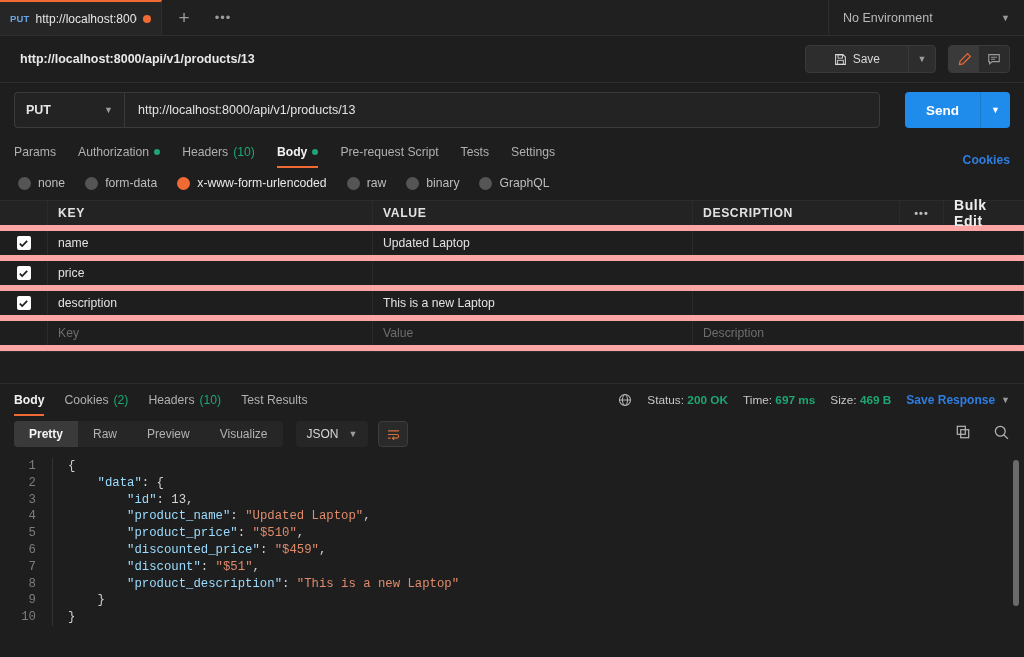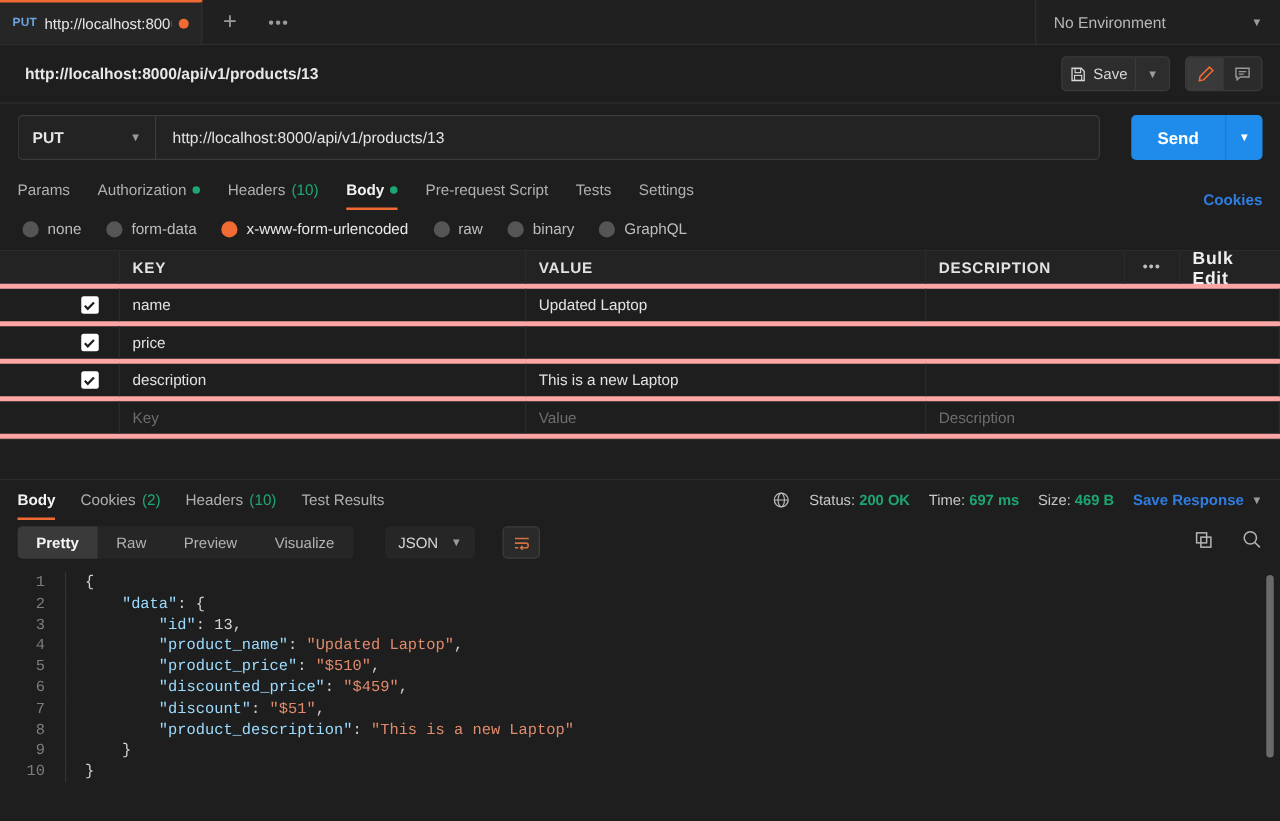--- a/index.html
+++ b/index.html
@@ -84,7 +84,7 @@
   .titlebar-right { margin-left: auto; display: flex; align-items: center; gap: 12px; }
   .save-group { display: flex; align-items: stretch; height: 28px;
     background: #2d2d2d; border: 1px solid #3a3a3a; border-radius: 4px; overflow: hidden; }
-  .save-btn { display: flex; align-items: center; gap: 6px; padding: 0 6px;
+  .save-btn { display: flex; align-items: center; gap: 6px; padding: 0 28px;
     font-size: 12px; color: #d8d8d8; }
   .save-caret { width: 27px; display: flex; align-items: center; justify-content: center;
     border-left: 1px solid #3a3a3a; }

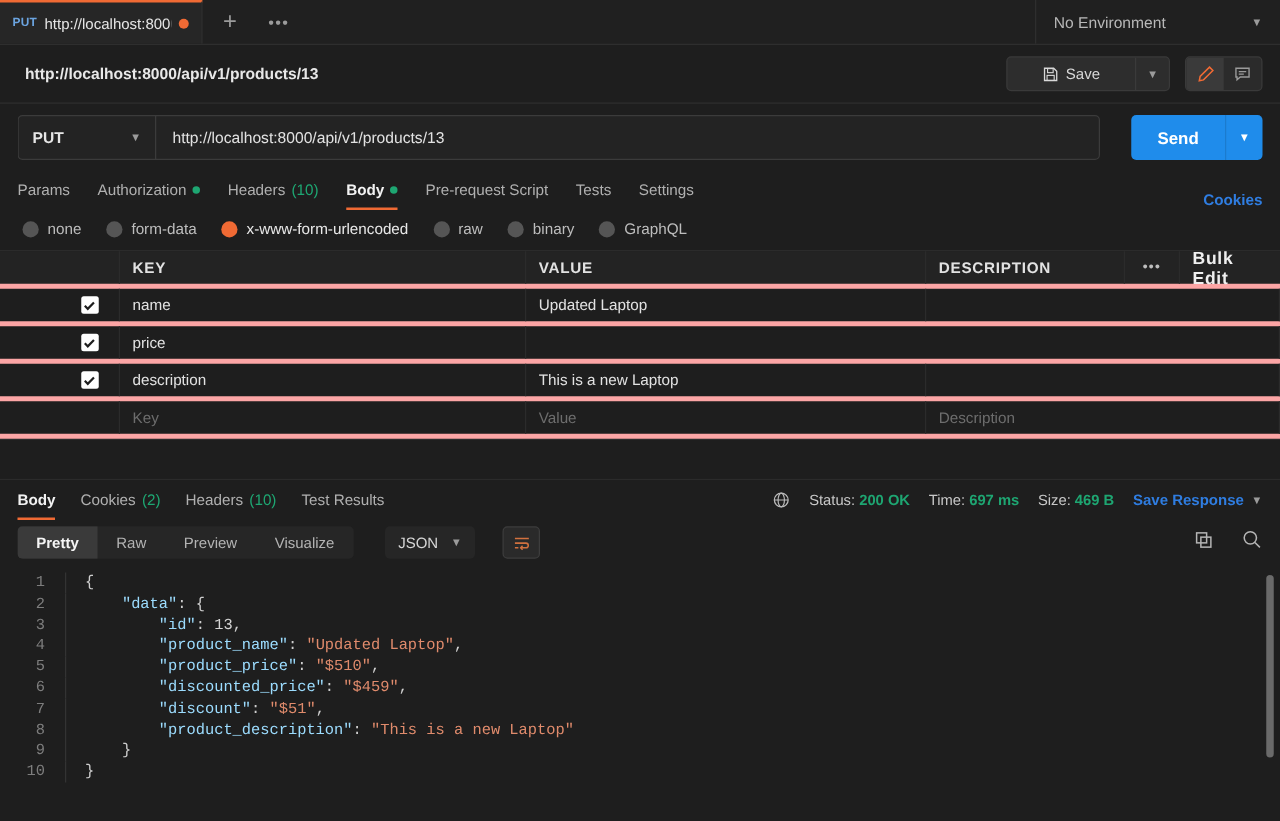--- a/index.html
+++ b/index.html
@@ -163,7 +163,7 @@
 
   
   .ptable { flex: 0 0 auto; border-bottom: 1px solid #2b2b2b; }
-  .prow { display: flex; height: 30px; border-bottom: 4px solid #fca5a5; padding-left: 48px; }
+  .prow { display: flex; height: 30px; border-bottom: 6px solid #fca5a5; }
   .prow.header { background: #232323; font-size: 10.5px; letter-spacing: .6px;
     color: #c9c9c9; font-weight: bold; }
   .pcell { display: flex; align-items: center; padding: 0 10px;

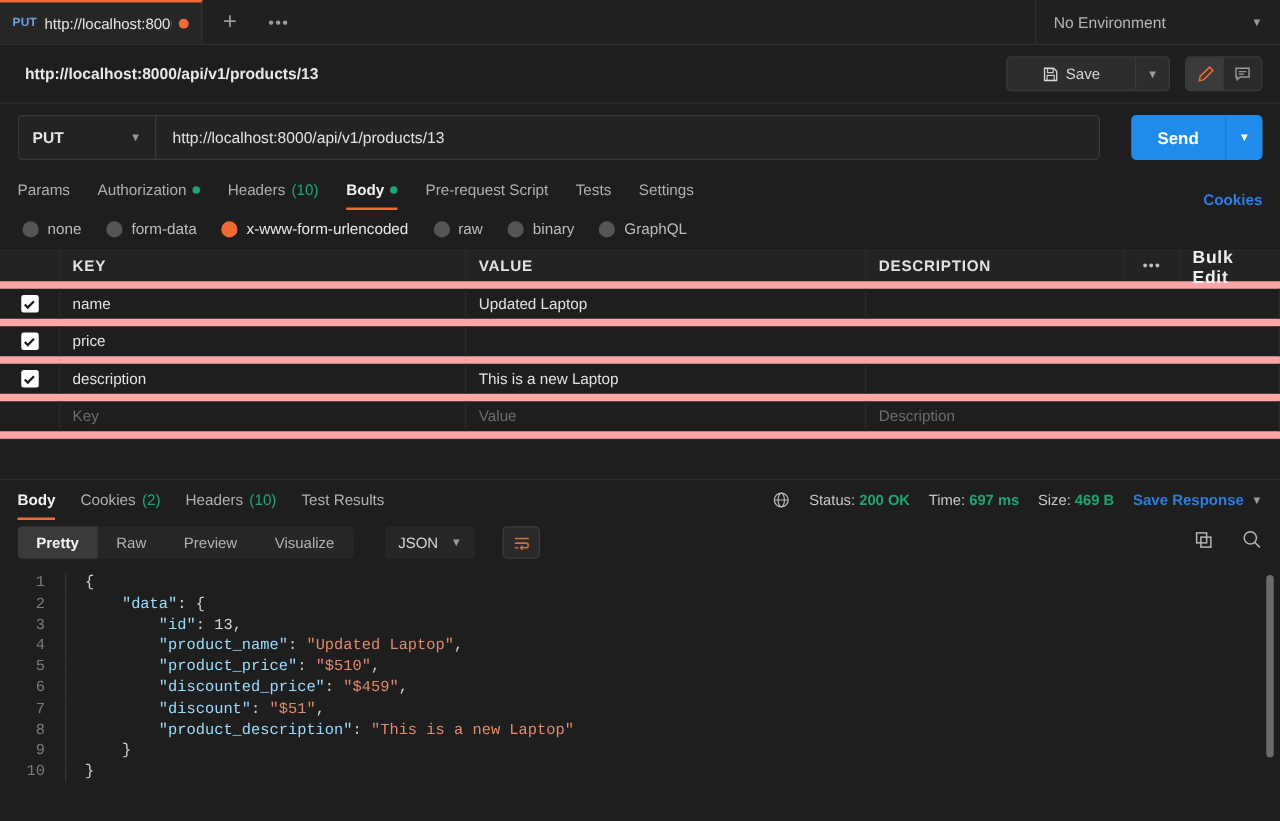--- a/index.html
+++ b/index.html
@@ -199,7 +199,7 @@
     display: flex; align-items: center; gap: 6px; }
 
   .viewbar {
-    display: flex; align-items: center; gap: 12px;
+    display: flex; align-items: center; gap: 0;
     padding: 6px 14px 7px 14px;
     flex: 0 0 auto;
   }

